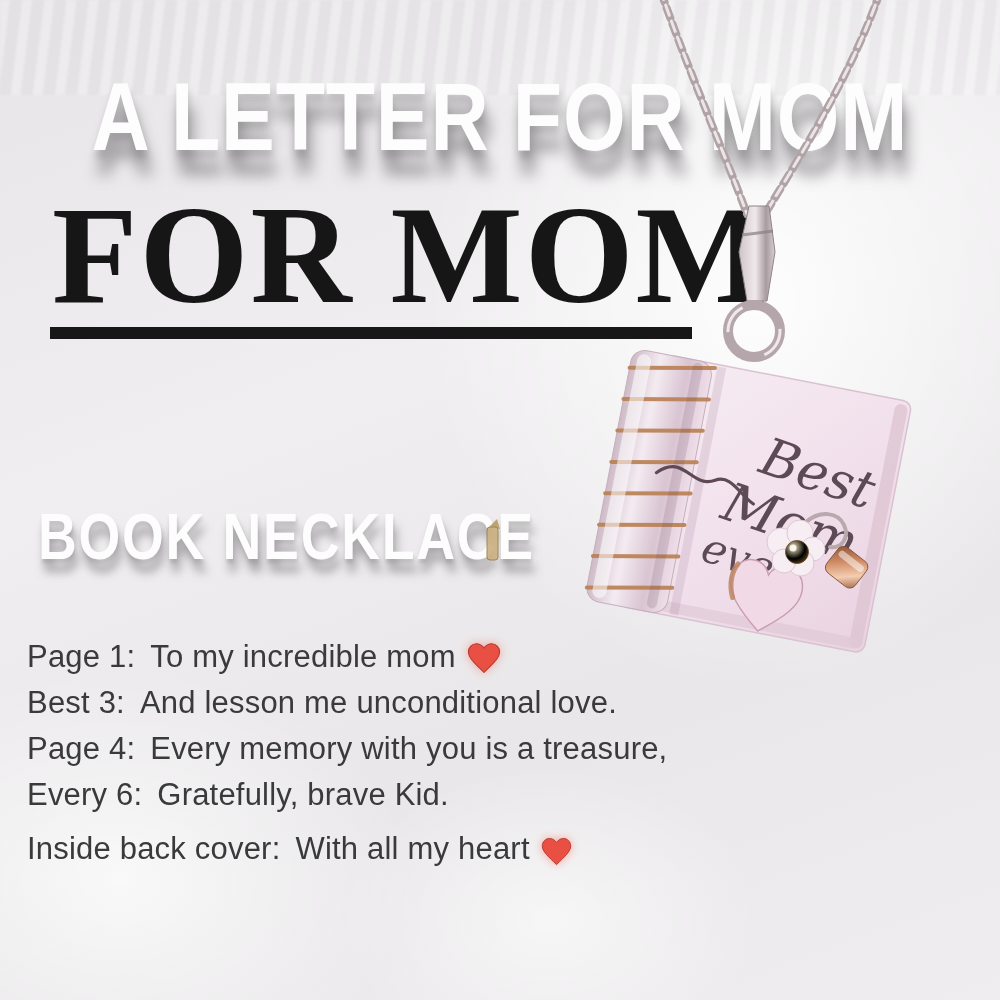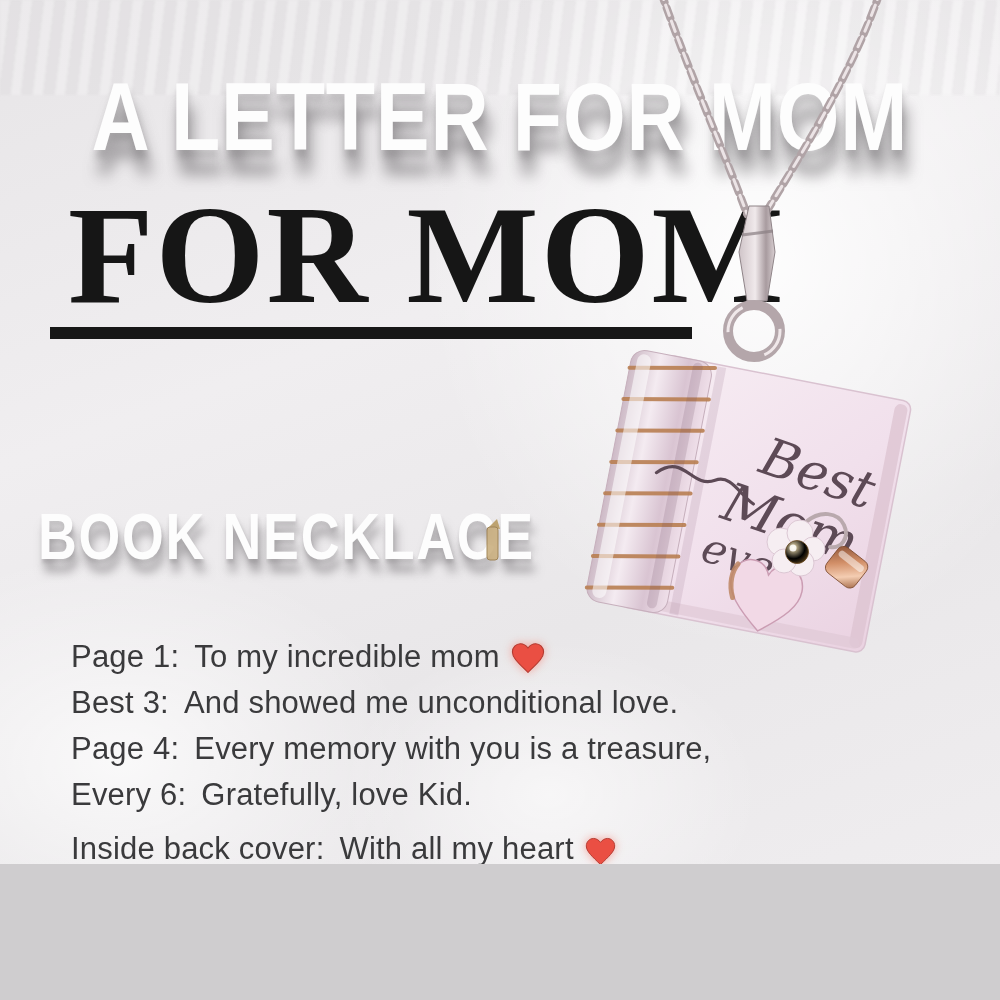--- a/index.html
+++ b/index.html
@@ -4,7 +4,7 @@
 <style>
   html,body{margin:0;padding:0;background:#cfcdcf;}
   .canvas{
-    position:relative;width:1000px;height:864px;overflow:hidden;
+    position:relative;width:1000px;height:1000px;overflow:hidden;
     font-family:"Liberation Sans",sans-serif;
     background:
       radial-gradient(ellipse 480px 560px at 76% 30%, rgba(255,255,255,.9), rgba(255,255,255,0) 70%),

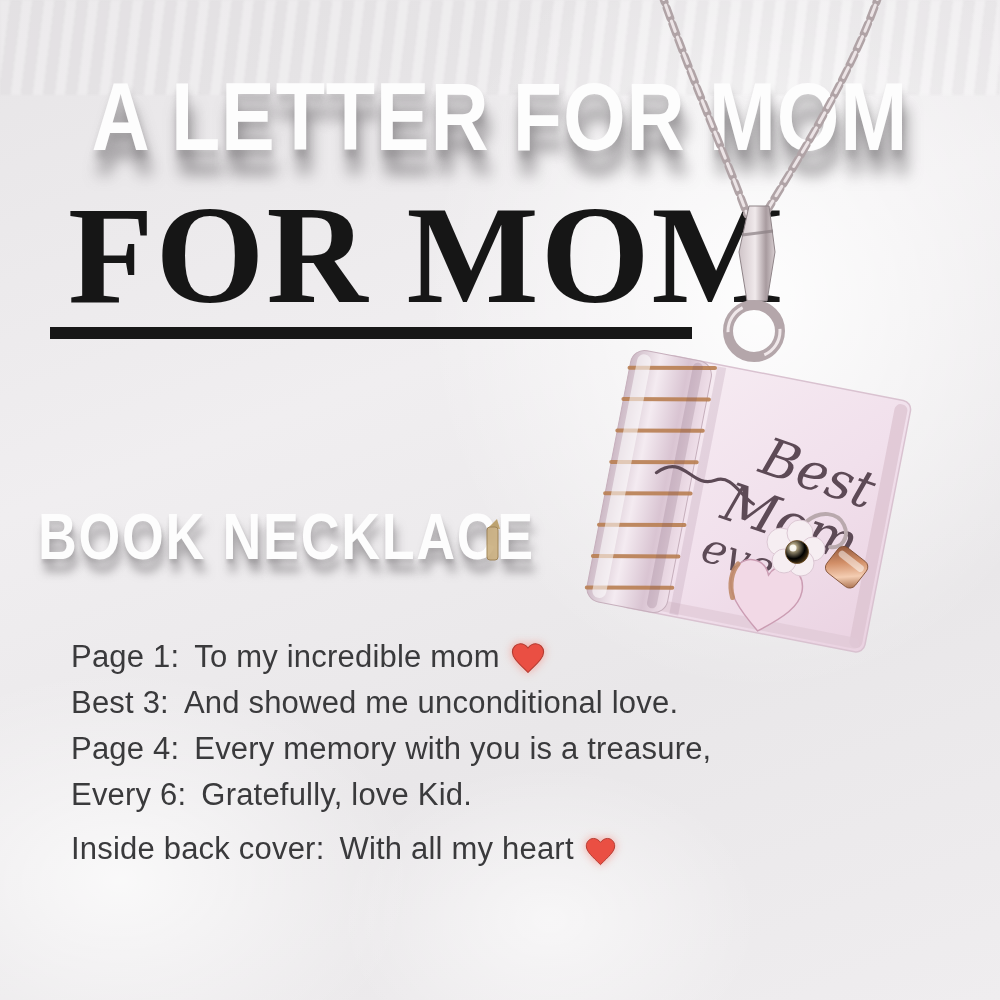--- a/index.html
+++ b/index.html
@@ -23,7 +23,7 @@
     text-shadow:5px 24px 16px rgba(92,89,92,.6), 1px 8px 8px rgba(128,125,128,.38);
   }
   .title{
-    position:absolute;left:68px;top:181px;
+    position:absolute;left:52px;top:181px;
     font-family:"Liberation Serif",serif;font-weight:bold;font-size:140px;line-height:1.05;
     color:#161616;letter-spacing:2px;white-space:nowrap;
   }

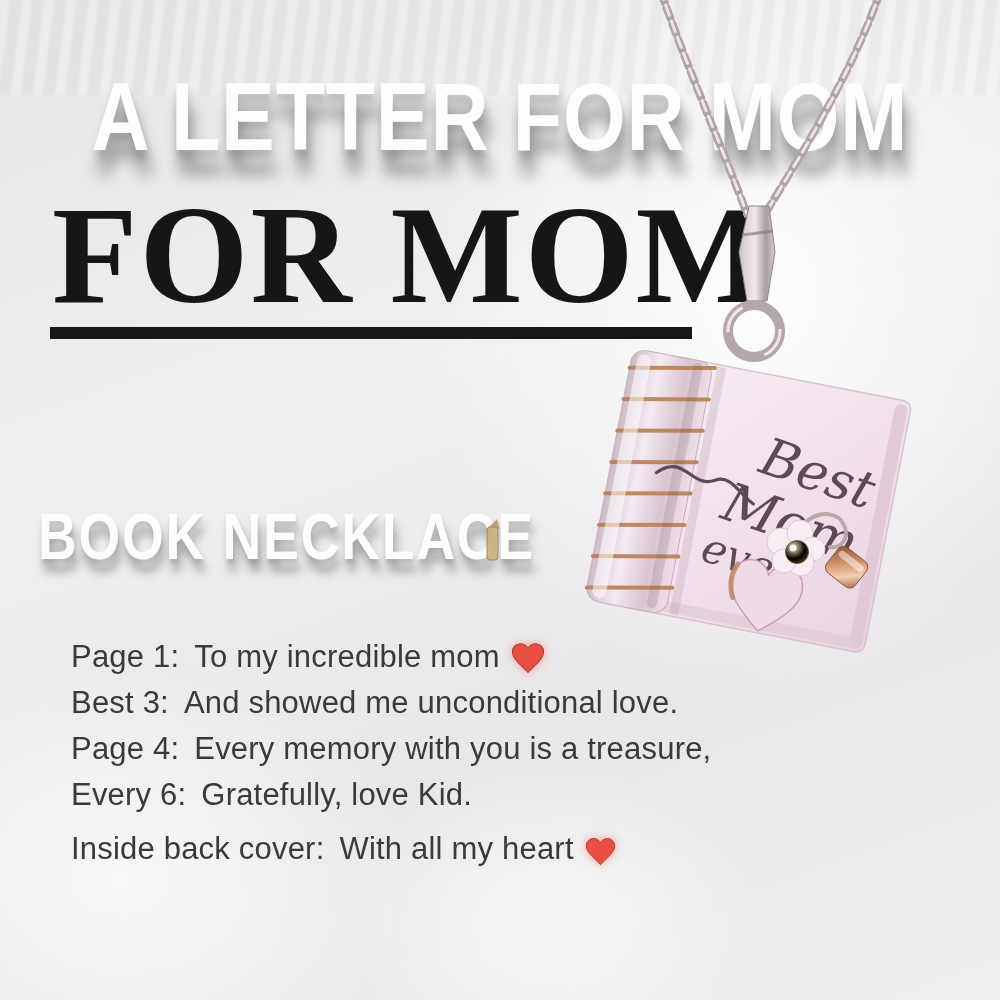--- a/index.html
+++ b/index.html
@@ -41,7 +41,7 @@
     position:absolute;left:27px;font-size:31px;color:#3a3a3c;white-space:nowrap;
     letter-spacing:.2px;
   }
-  .row .label{margin-right:15px;margin-left:44px;}
+  .row .label{margin-right:15px;}
   .row:nth-of-type(1){top:639px;}
   .row:nth-of-type(2){top:685px;}
   .row:nth-of-type(3){top:731px;}

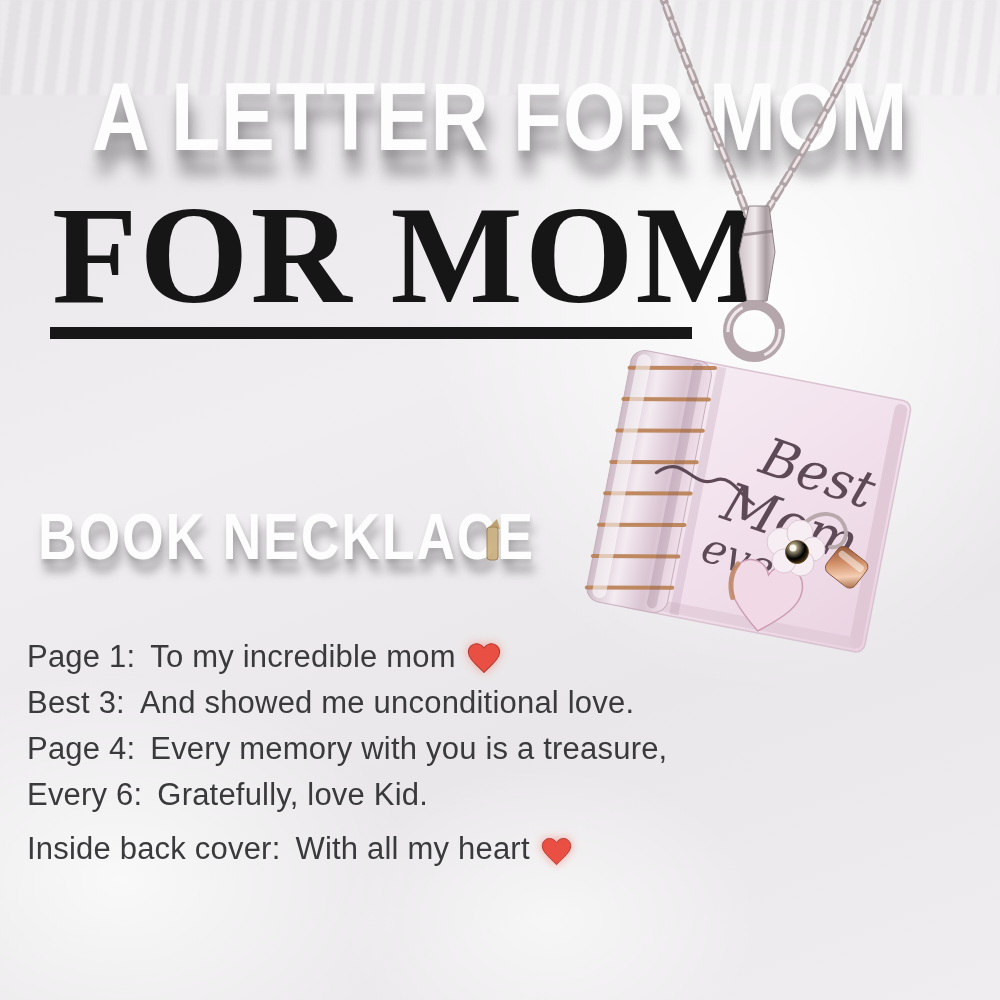--- a/index.html
+++ b/index.html
@@ -73,7 +73,7 @@
           </svg></span>
     </div>
     <div class="row">
-      <span class="label">Best 3:</span><span>And showed me unconditional love.</span>
+      <span class="label">Best 3:</span><span>And lesson me unconditional love.</span>
     </div>
     <div class="row">
       <span class="label">Page 4:</span><span>Every memory with you is a treasure,</span>

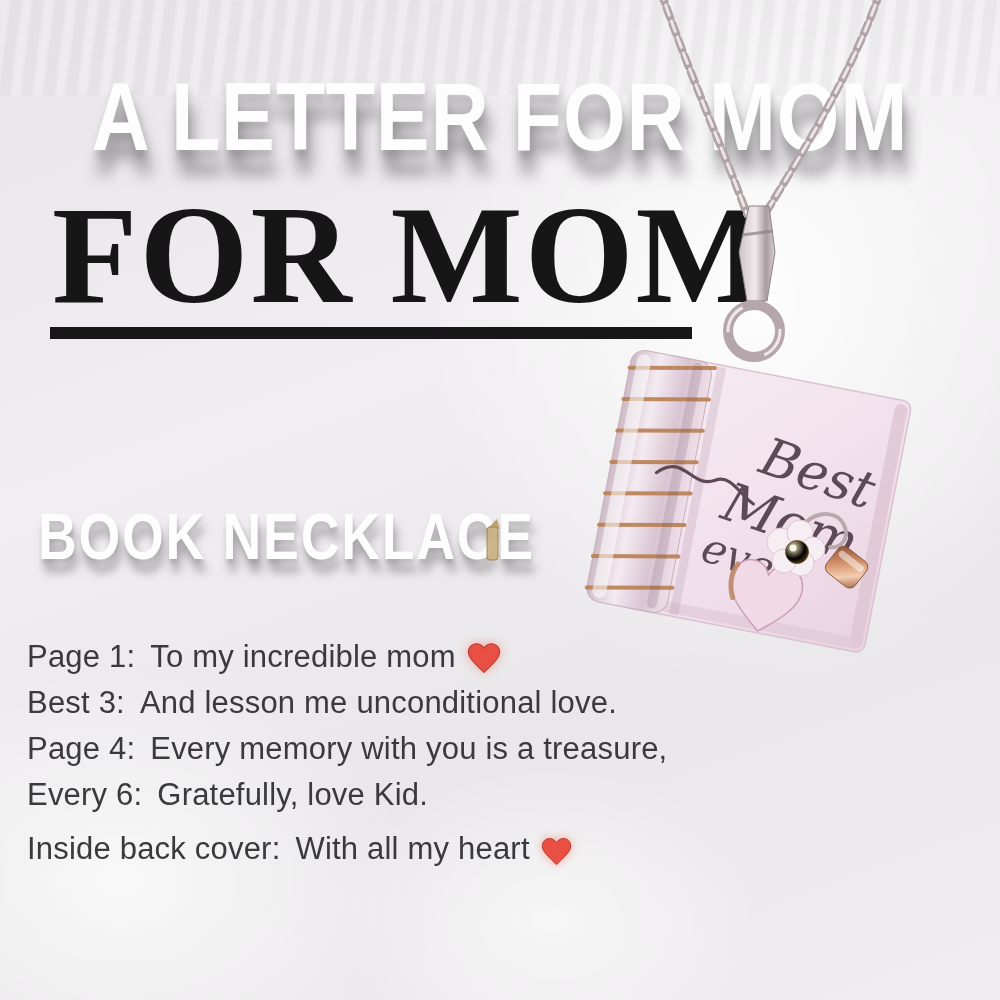--- a/index.html
+++ b/index.html
@@ -79,7 +79,7 @@
       <span class="label">Page 4:</span><span>Every memory with you is a treasure,</span>
     </div>
     <div class="row">
-      <span class="label">Every 6:</span><span>Gratefully, love Kid.</span>
+      <span class="label">Every 6:</span><span>Gratefully, brave Kid.</span>
     </div>
     <div class="row">
       <span class="label">Inside back cover:</span><span>With all my heart</span><span class="heart"><svg width="33" height="30" viewBox="0 0 24 22">

